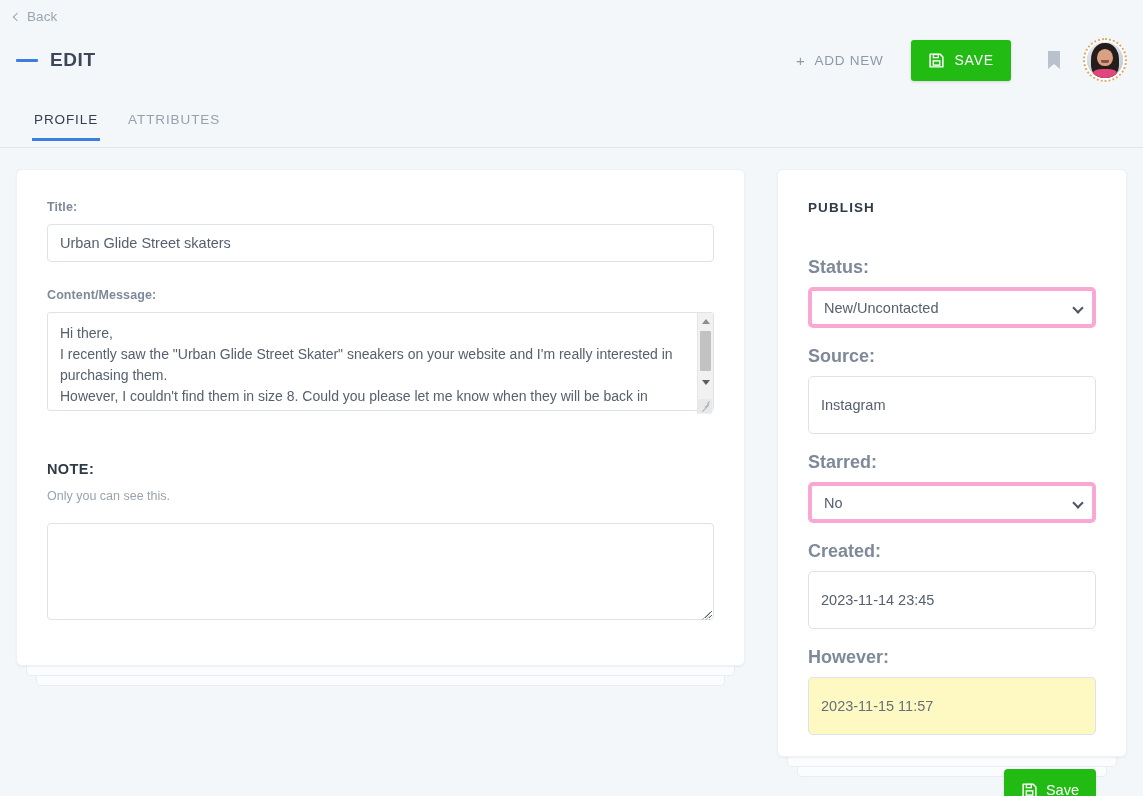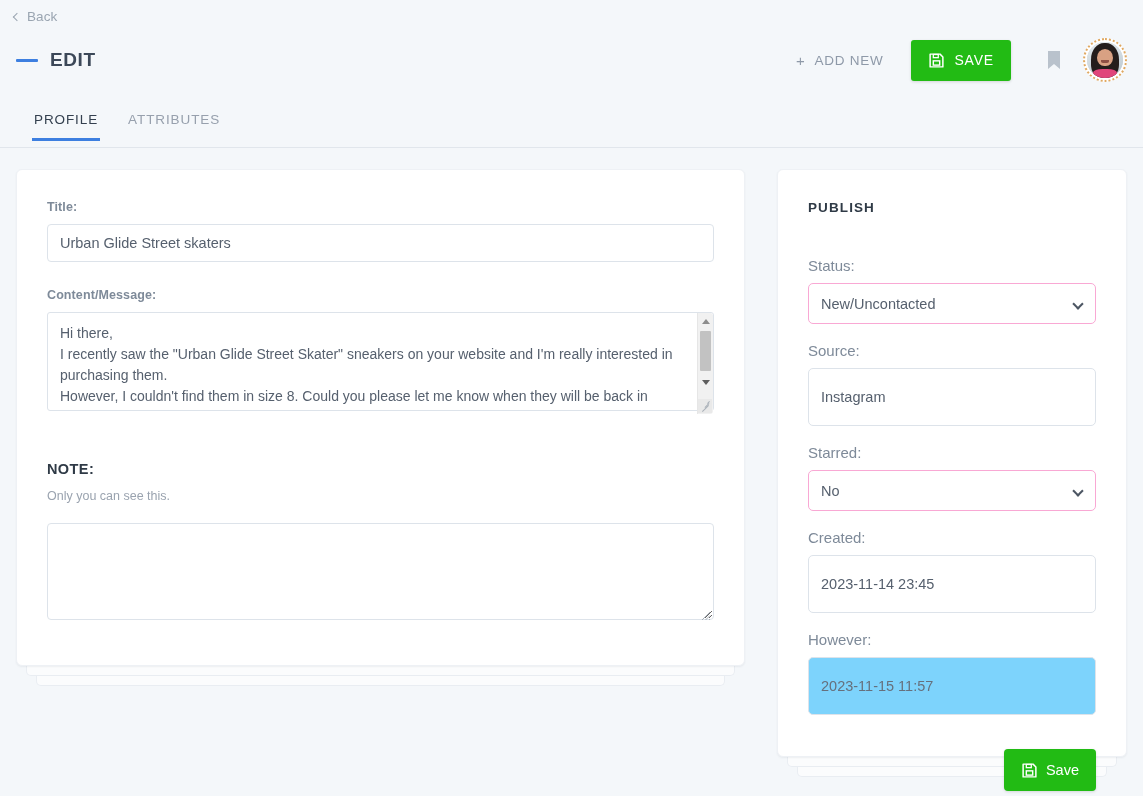--- a/index.html
+++ b/index.html
@@ -313,8 +313,8 @@
   }
   .pfield { margin-bottom: 18px; position: relative; }
   .plabel {
-    font-size: 15px;
-    font-weight: normal;
+    font-size: 18px;
+    font-weight: bold;
     color: #7e8a99;
     display: block;
     margin-bottom: 9px;

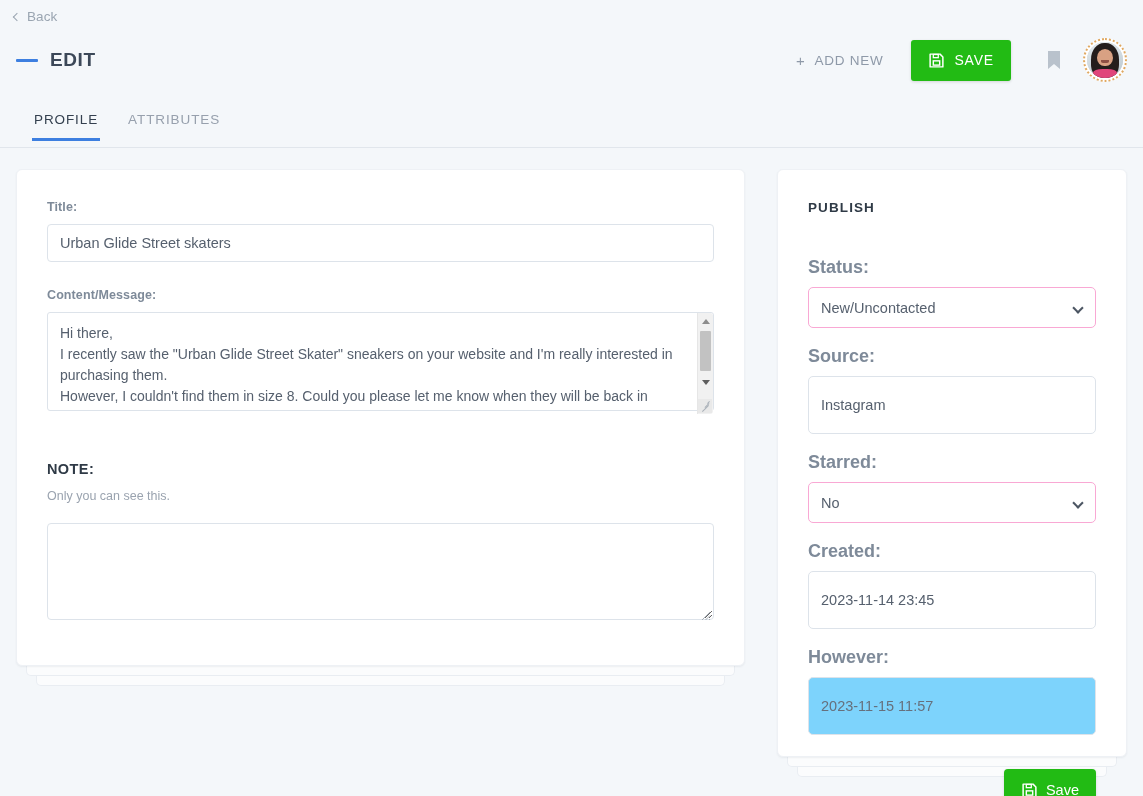--- a/index.html
+++ b/index.html
@@ -322,7 +322,7 @@
   .pselect {
     width: 100%;
     height: 41px;
-    border: 1px solid #f9a8d4;
+    border: 4px solid #f9a8d4;
     border-radius: 5px;
     padding: 0 30px 0 12px;
     font-size: 14.5px;

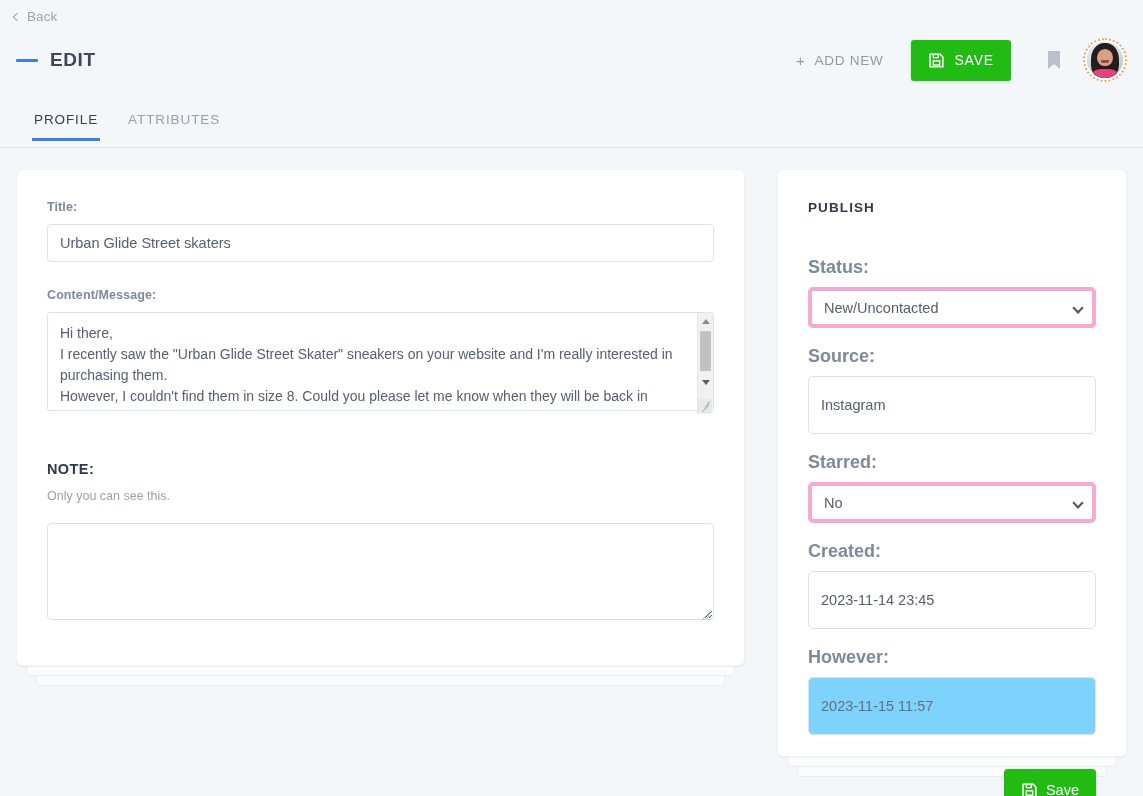--- a/index.html
+++ b/index.html
@@ -356,7 +356,7 @@
     outline: none;
   }
   .pinput.readonly {
-    background: #7dd3fc;
+    background: #fef9c3;
     color: #66707d;
   }
   .save-row {

